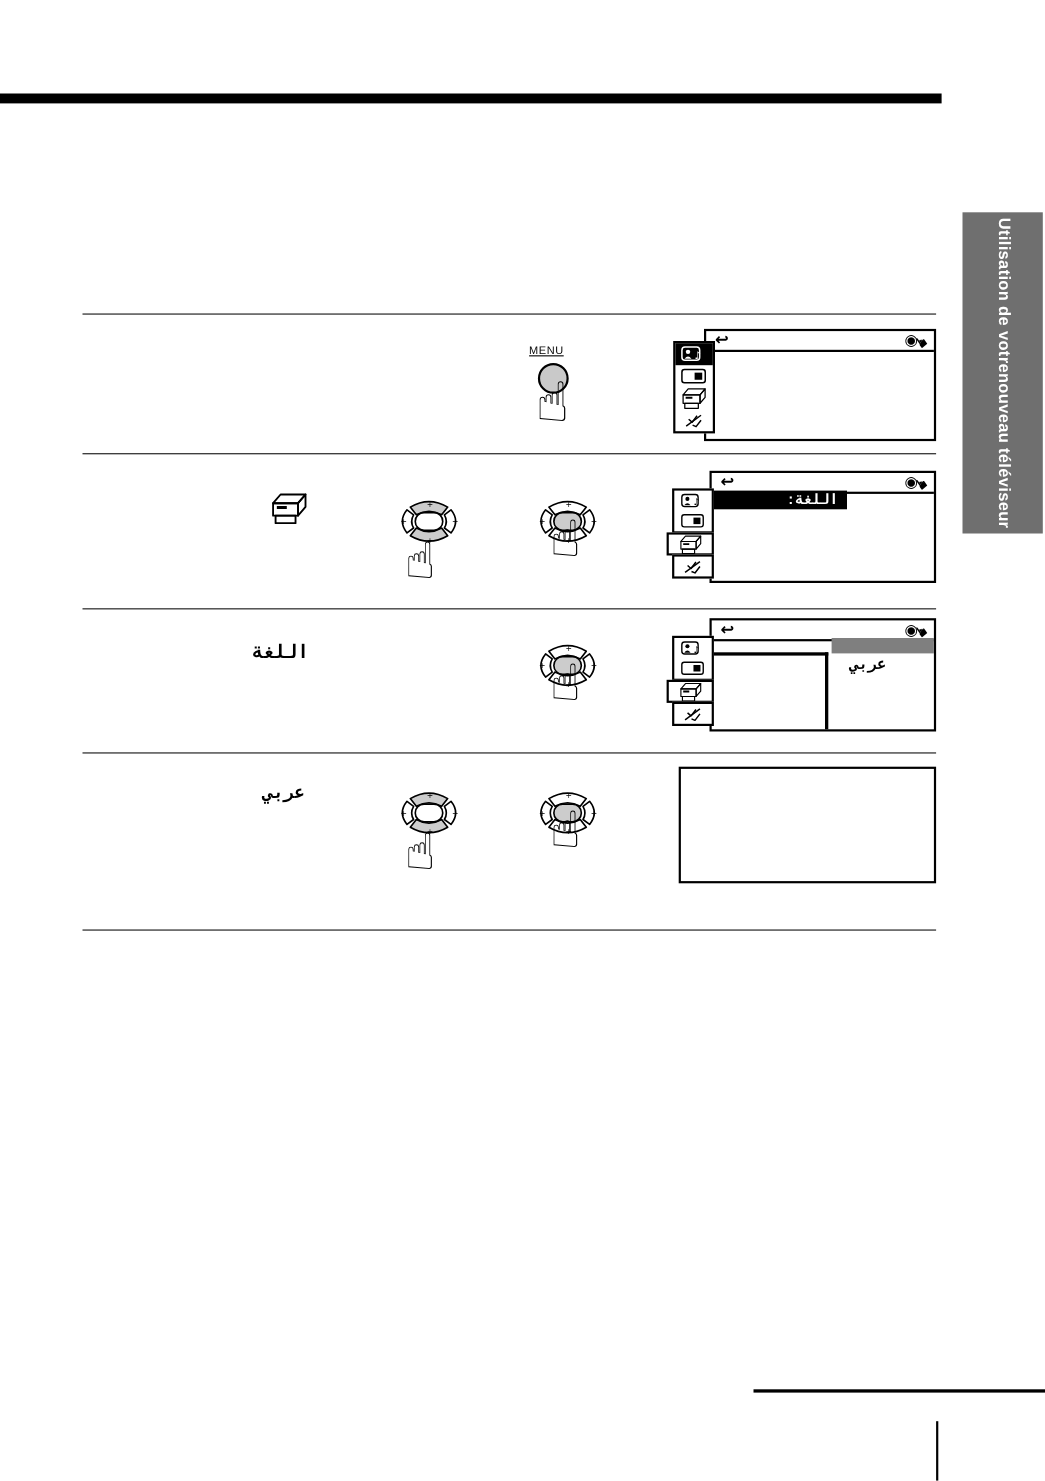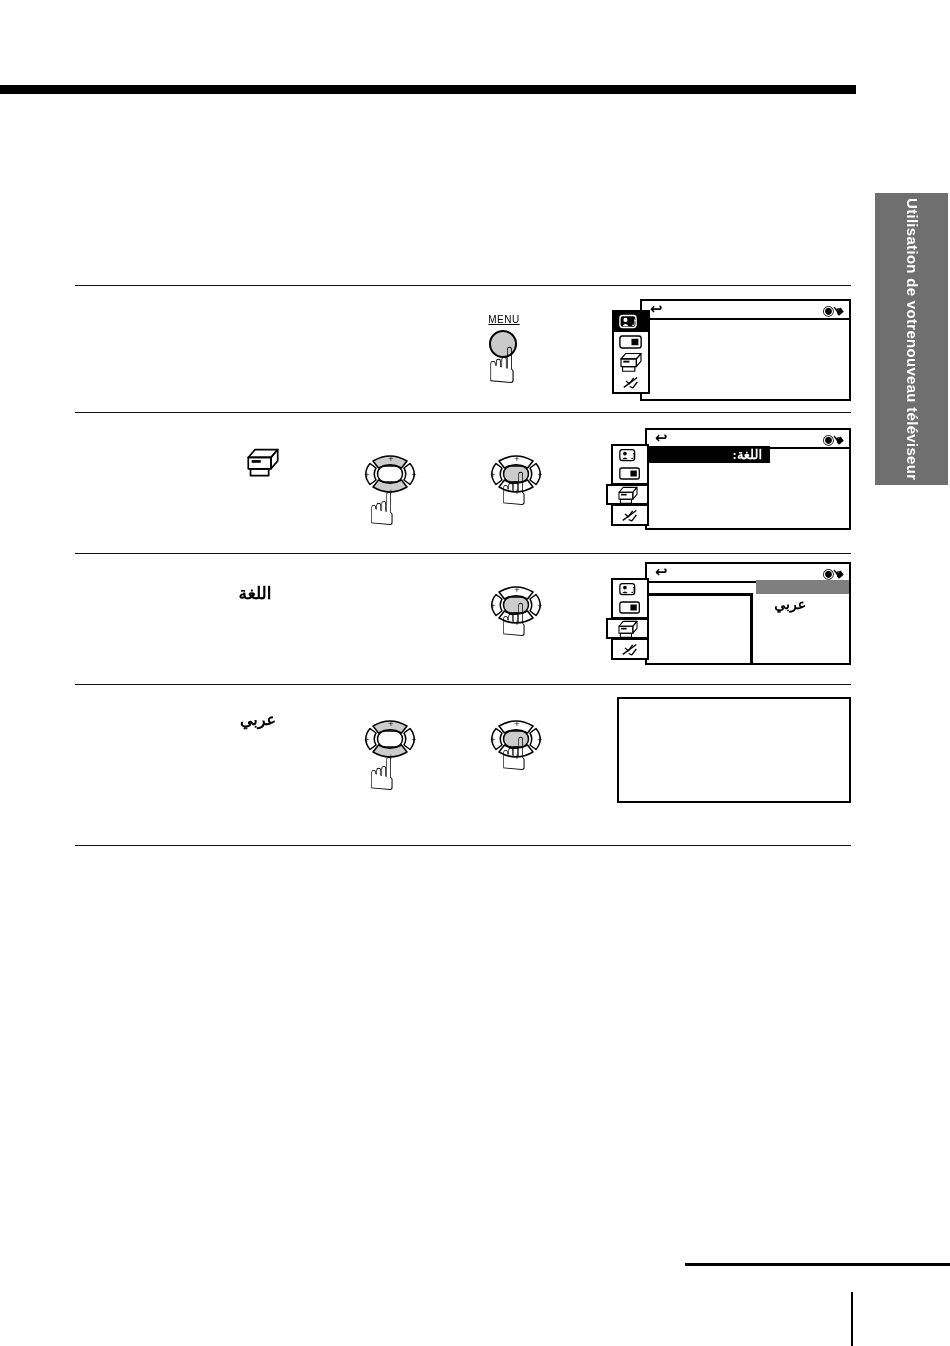--- a/index.html
+++ b/index.html
@@ -22,7 +22,7 @@
   .sep{left:75px;width:776px;height:1px;background:#111;}
 
   
-  .menu-label{font-size:10px;letter-spacing:.5px;text-align:center;width:46px;text-decoration:underline;}
+  .menu-label{font-size:10px;letter-spacing:.5px;width:46px;text-decoration:underline;}
   .menu-btn{width:28px;height:28px;border-radius:50%;background:#c9c9c9;border:2px solid #000;box-sizing:border-box;}
   .hand{font-family:"DejaVu Sans",sans-serif;color:#000;line-height:1;z-index:6;}
 

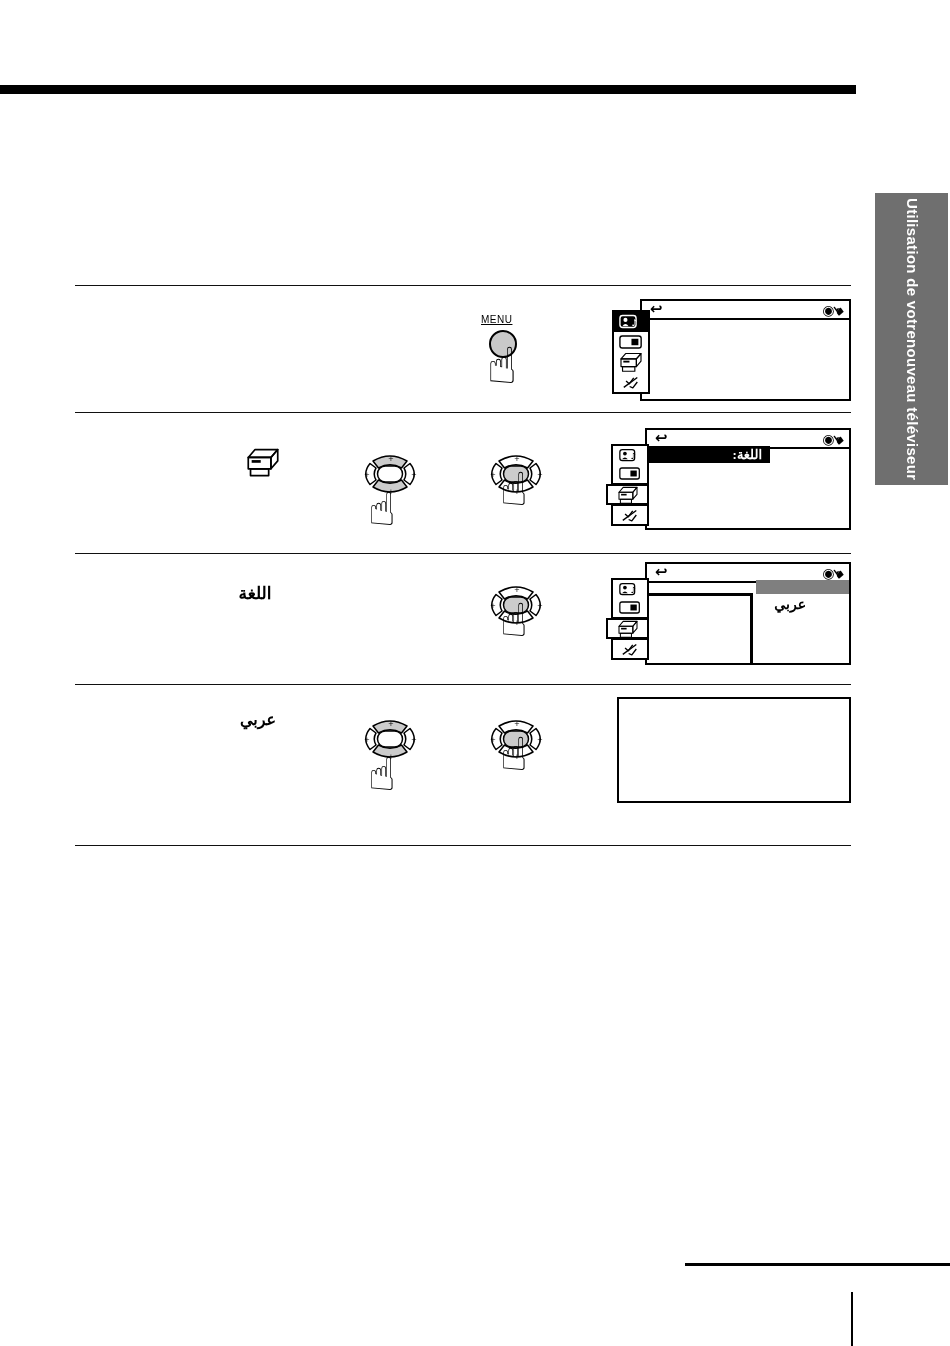--- a/index.html
+++ b/index.html
@@ -48,7 +48,7 @@
   .mi .fl{fill:currentColor;stroke:none;}
   .mi text{fill:currentColor;stroke:none;font-family:"DejaVu Sans",sans-serif;font-size:10px;}
 
-  .ar{font-family:Liberation Serif, serif;font-weight:bold;direction:rtl;}
+  .ar{font-family:Liberation Mono, monospace;font-weight:bold;direction:rtl;}
   .hl-bar{background:#000;color:#fff;display:flex;align-items:center;justify-content:flex-start;
           font-size:13px;padding:0 8px;box-sizing:border-box;z-index:2;}
   .gray-bar{background:#7f7f7f;}

